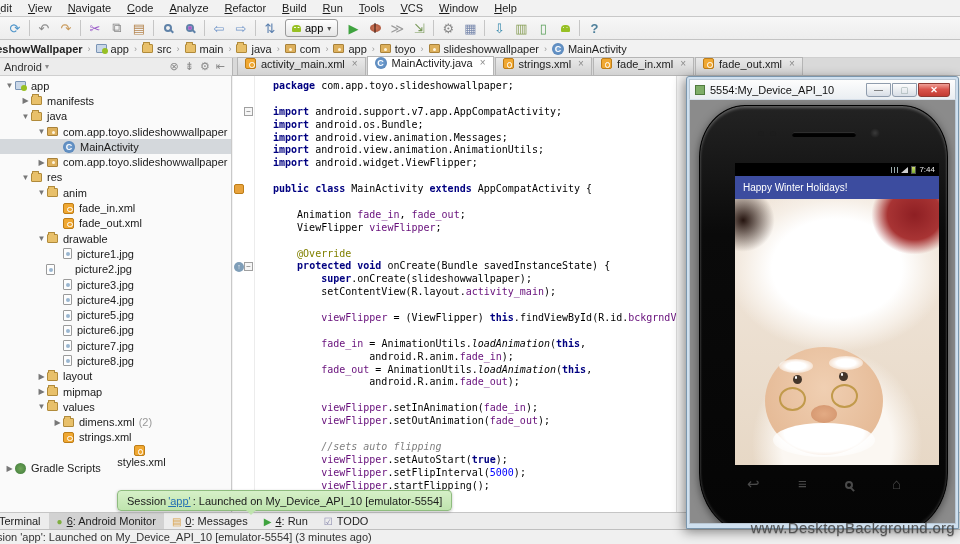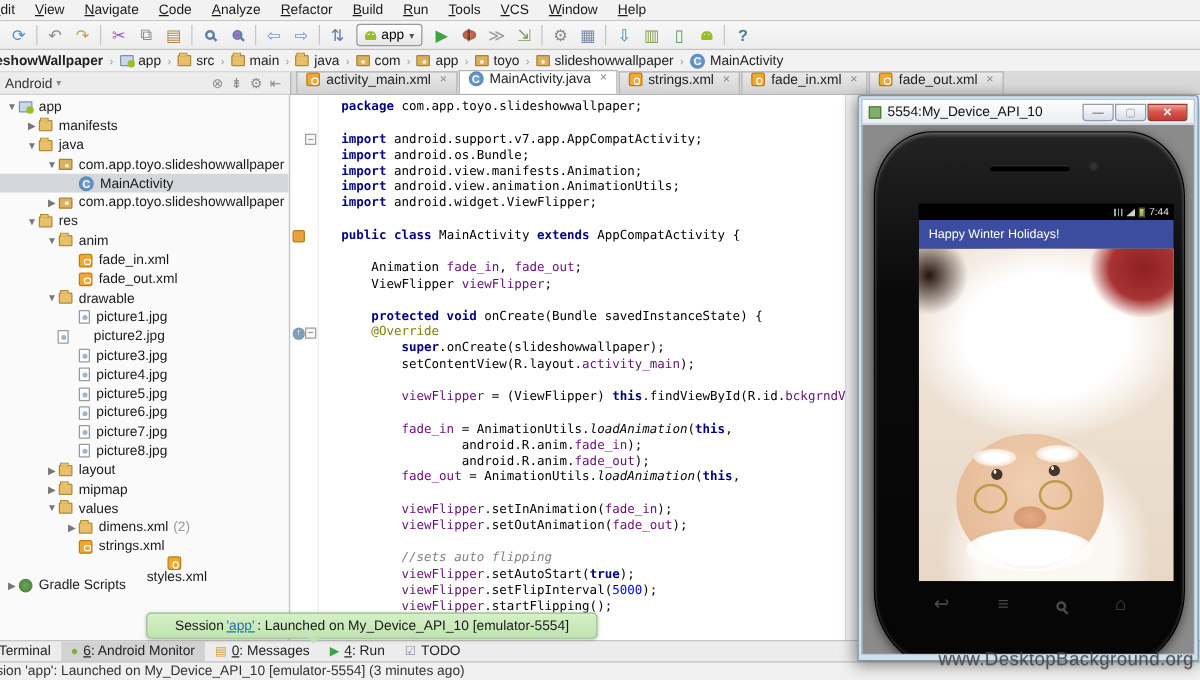--- a/index.html
+++ b/index.html
@@ -431,7 +431,7 @@
         <div class="cl"> </div>
         <div class="cl"><span class="tk-k">import </span><span class="tk-p">android.support.v7.app.AppCompatActivity;</span></div>
         <div class="cl"><span class="tk-k">import </span><span class="tk-p">android.os.Bundle;</span></div>
-        <div class="cl"><span class="tk-k">import </span><span class="tk-p">android.view.manifests.Animation;</span></div>
+        <div class="cl"><span class="tk-k">import </span><span class="tk-p">android.view.animation.Messages;</span></div>
         <div class="cl"><span class="tk-k">import </span><span class="tk-p">android.view.animation.AnimationUtils;</span></div>
         <div class="cl"><span class="tk-k">import </span><span class="tk-p">android.widget.ViewFlipper;</span></div>
         <div class="cl"> </div>

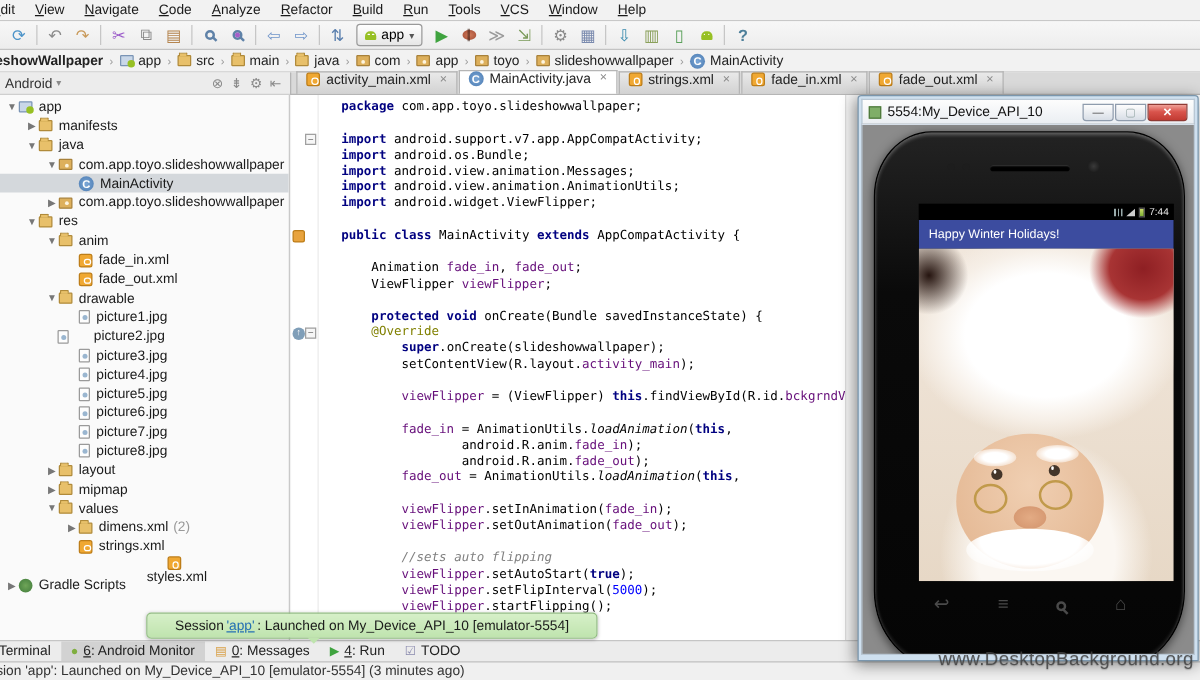--- a/index.html
+++ b/index.html
@@ -440,8 +440,8 @@
         <div class="cl"><span class="tk-p">    Animation </span><span class="tk-f">fade_in</span><span class="tk-p">, </span><span class="tk-f">fade_out</span><span class="tk-p">;</span></div>
         <div class="cl"><span class="tk-p">    ViewFlipper </span><span class="tk-f">viewFlipper</span><span class="tk-p">;</span></div>
         <div class="cl"> </div>
+        <div class="cl"><span class="tk-a">    @Override</span></div>
         <div class="cl"><span class="tk-p">    </span><span class="tk-k">protected void </span><span class="tk-p">onCreate(Bundle savedInstanceState) {</span></div>
-        <div class="cl"><span class="tk-a">    @Override</span></div>
         <div class="cl"><span class="tk-p">        </span><span class="tk-k">super</span><span class="tk-p">.onCreate(slideshowwallpaper);</span></div>
         <div class="cl"><span class="tk-p">        setContentView(R.layout.</span><span class="tk-f">activity_main</span><span class="tk-p">);</span></div>
         <div class="cl"> </div>

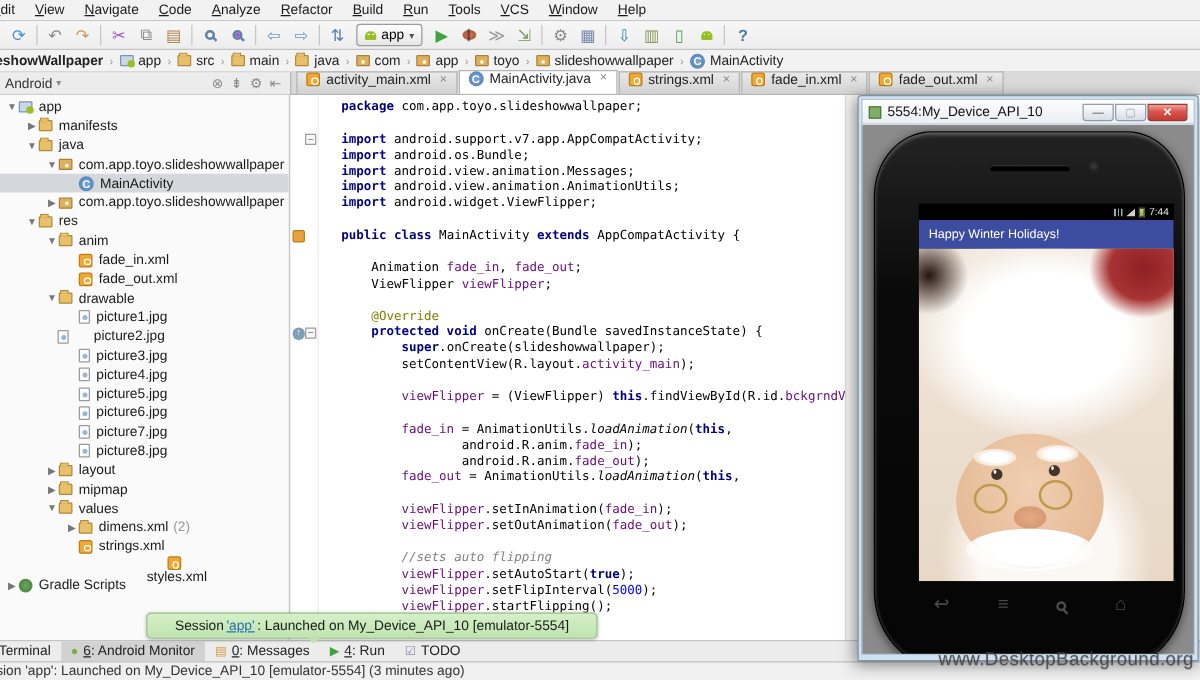--- a/index.html
+++ b/index.html
@@ -449,8 +449,8 @@
         <div class="cl"> </div>
         <div class="cl"><span class="tk-p">        </span><span class="tk-f">fade_in</span><span class="tk-p"> = AnimationUtils.</span><span class="tk-i">loadAnimation</span><span class="tk-p">(</span><span class="tk-k">this</span><span class="tk-p">,</span></div>
         <div class="cl"><span class="tk-p">                android.R.anim.</span><span class="tk-f">fade_in</span><span class="tk-p">);</span></div>
+        <div class="cl"><span class="tk-p">        </span><span class="tk-f">fade_out</span><span class="tk-p"> = AnimationUtils.</span><span class="tk-i">loadAnimation</span><span class="tk-p">(</span><span class="tk-k">this</span><span class="tk-p">,</span></div>
         <div class="cl"><span class="tk-p">                android.R.anim.</span><span class="tk-f">fade_out</span><span class="tk-p">);</span></div>
-        <div class="cl"><span class="tk-p">        </span><span class="tk-f">fade_out</span><span class="tk-p"> = AnimationUtils.</span><span class="tk-i">loadAnimation</span><span class="tk-p">(</span><span class="tk-k">this</span><span class="tk-p">,</span></div>
         <div class="cl"> </div>
         <div class="cl"><span class="tk-p">        </span><span class="tk-f">viewFlipper</span><span class="tk-p">.setInAnimation(</span><span class="tk-f">fade_in</span><span class="tk-p">);</span></div>
         <div class="cl"><span class="tk-p">        </span><span class="tk-f">viewFlipper</span><span class="tk-p">.setOutAnimation(</span><span class="tk-f">fade_out</span><span class="tk-p">);</span></div>

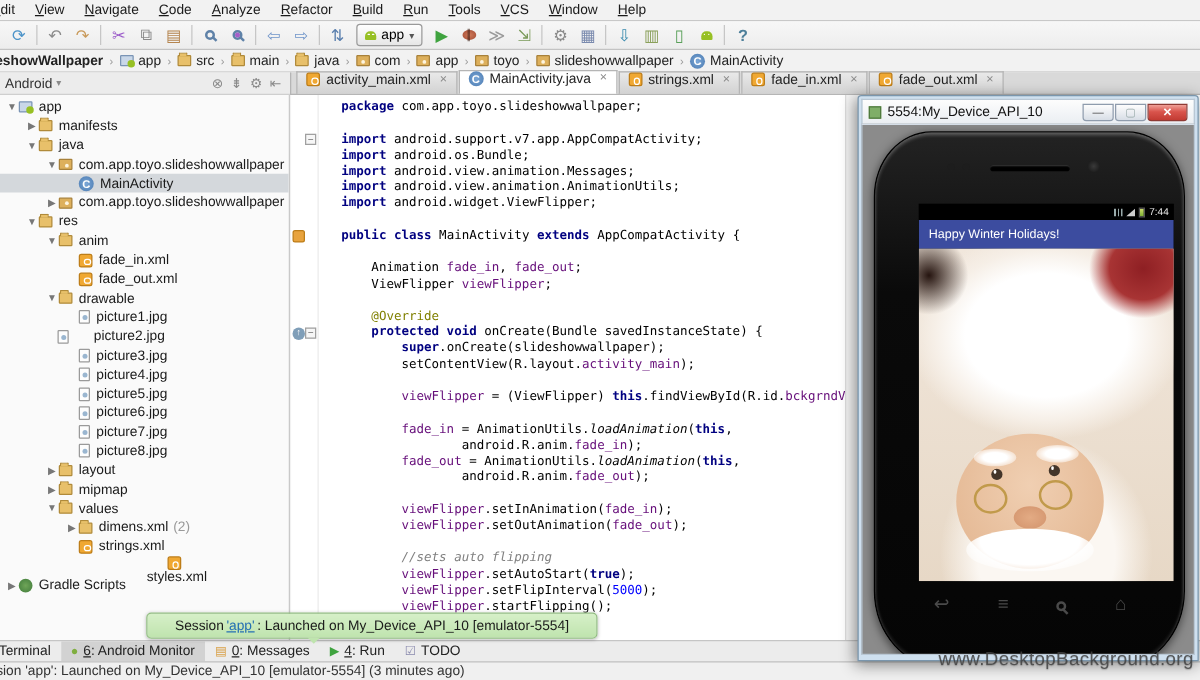--- a/index.html
+++ b/index.html
@@ -78,7 +78,7 @@
   .editor-scroll { position:absolute; left:676px; top:76px; width:11px; height:436px; background:#f4f4f4; border-left:1px solid #dcdcdc; }
 
   
-  .balloon { position:absolute; left:117px; top:490px; height:21px; background:linear-gradient(#d6f0c8,#bfe4ae); border:1px solid #8fbc7f; border-radius:4px; display:flex; align-items:center; padding:0 22px; font-size:11px; color:#1a1a1a; z-index:4; box-shadow:0 1px 3px rgba(0,0,0,.25); }
+  .balloon { position:absolute; left:117px; top:490px; height:21px; background:linear-gradient(#d6f0c8,#bfe4ae); border:1px solid #8fbc7f; border-radius:4px; display:flex; align-items:center; padding:0 9px; font-size:11px; color:#1a1a1a; z-index:4; box-shadow:0 1px 3px rgba(0,0,0,.25); }
   .balloon a { color:#2470b3; text-decoration:underline; margin:0 2px; }
   .balloon::after { content:""; position:absolute; left:128px; bottom:-5px; border-left:5px solid transparent; border-right:5px solid transparent; border-top:5px solid #bfe4ae; }
 

